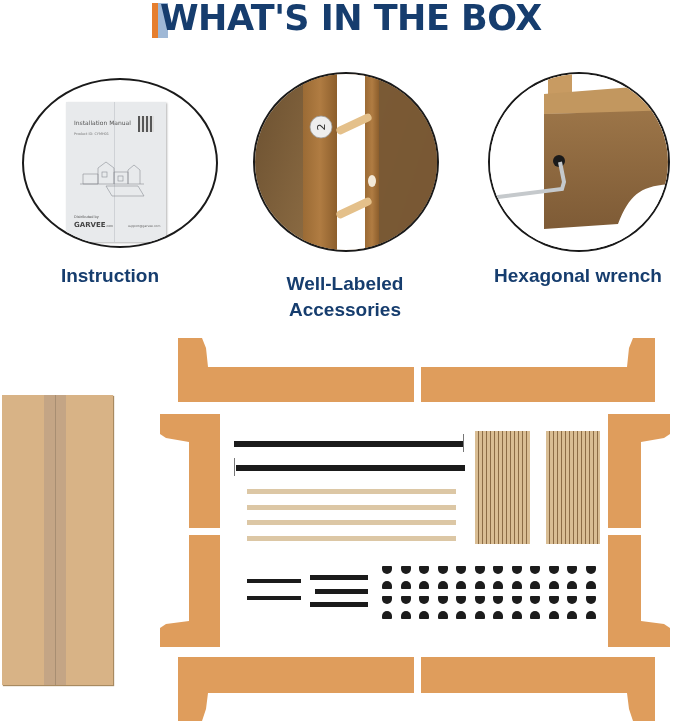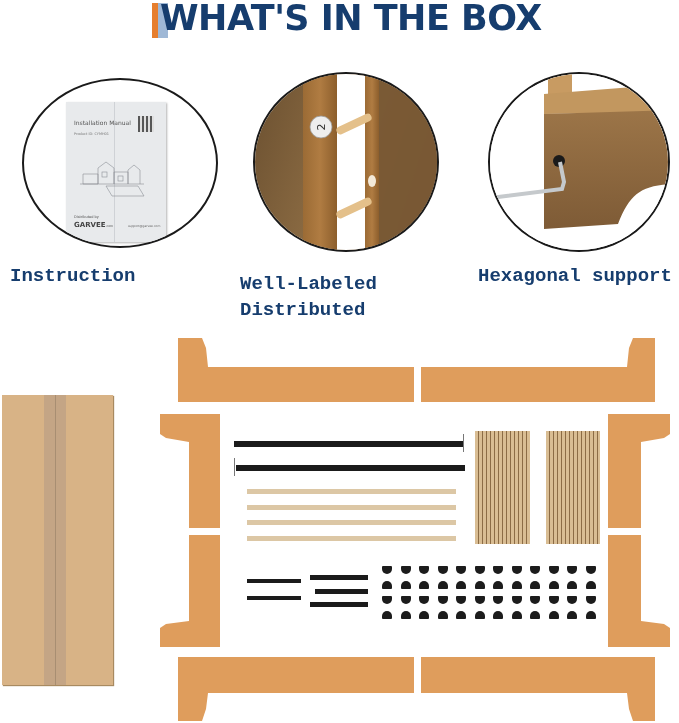--- a/index.html
+++ b/index.html
@@ -10,7 +10,7 @@
   .title { left: 160px; top: -2px; font-family: "DejaVu Sans", sans-serif; font-weight: bold; font-size: 35px; color: #163d6e; letter-spacing: -0.5px; white-space: nowrap; }
   
   .circle { width: 196px; height: 170px; border: 2px solid #1a1a1a; border-radius: 50%; overflow: hidden; background: #fff; box-sizing: border-box; }
-  .caption { font-family: Liberation Mono, monospace; font-weight: bold; font-size: 19px; color: #163d6e; text-align: left; line-height: 26px; }
+  .caption { font-family: Liberation Sans, sans-serif; font-weight: bold; font-size: 19px; color: #163d6e; text-align: center; line-height: 26px; }
   
   .manual { left: 42px; top: 22px; width: 100px; height: 140px; background: #e8eaec; box-shadow: 1px 1px 2px rgba(0,0,0,0.3); }
   .manual .fold { position:absolute; left: 48px; top:0; width:1px; height:100%; background:#cfd2d6; }

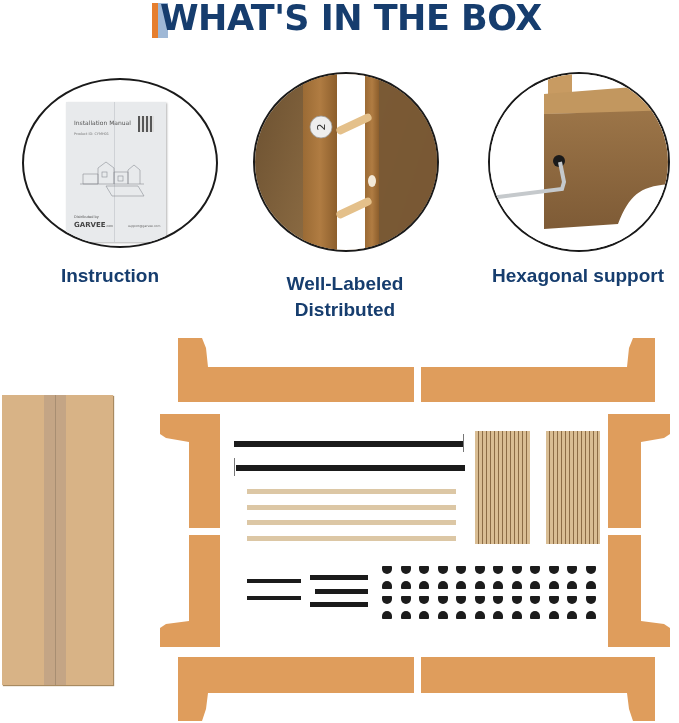--- a/index.html
+++ b/index.html
@@ -108,7 +108,7 @@
     <path d="M70 88 L74 108 L72 115 L0 124" fill="none" stroke="#c5c9cc" stroke-width="4"></path>
   </svg>
 </div>
-<div class="abs caption" style="left:478px; top:263px; width:200px;">Hexagonal support</div>
+<div class="abs caption" style="left:478px; top:263px; width:200px;">Hexagonal wrench</div>
 
 <div class="abs" style="left:2px; top:395px; width:111px; height:290px; background:#d8b386; box-shadow:1px 1px 1px #a88a60;">
   <div class="abs" style="left:42px; top:0; width:22px; height:100%; background:#c4a585;"></div>

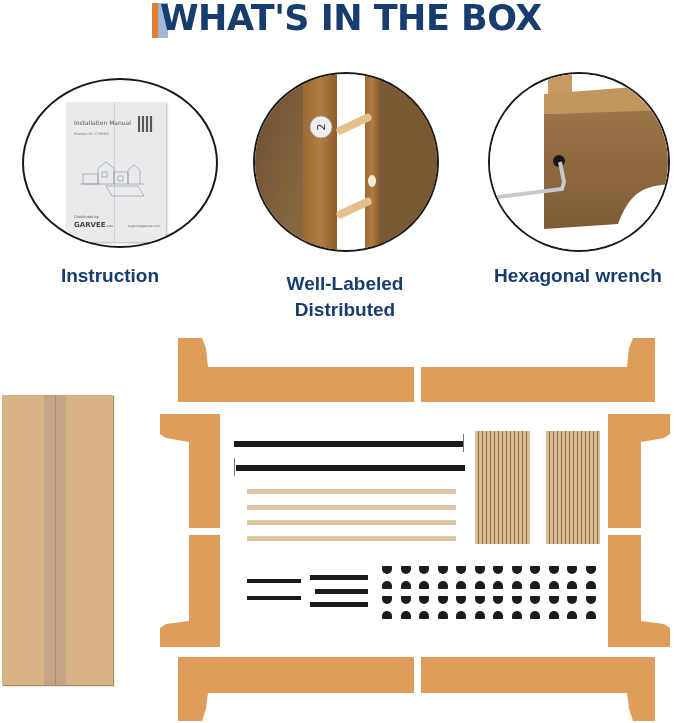--- a/index.html
+++ b/index.html
@@ -89,7 +89,7 @@
 </div>
 <div class="abs caption" style="left:240px; top:263px; width:210px;margin-top:8px;">
   <div>Well-Labeled</div>
-  <div>Distributed</div>
+  <div>Accessories</div>
 </div>
 
 <div class="abs circle" style="left:488px; top:72px; width:182px; height:180px;">

